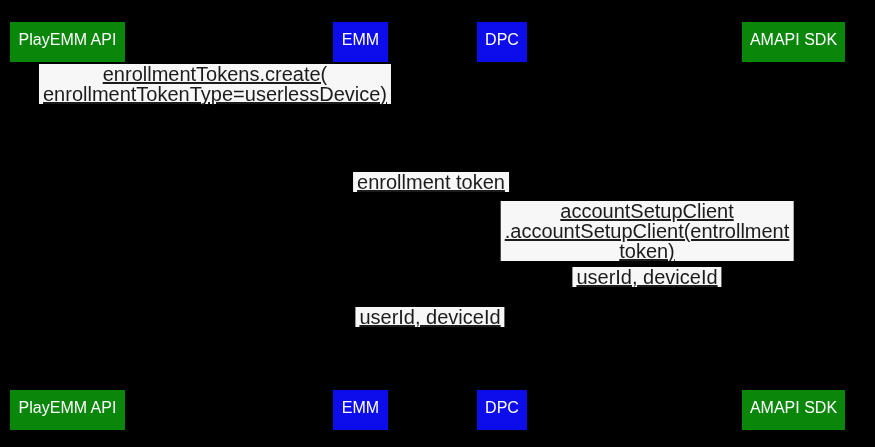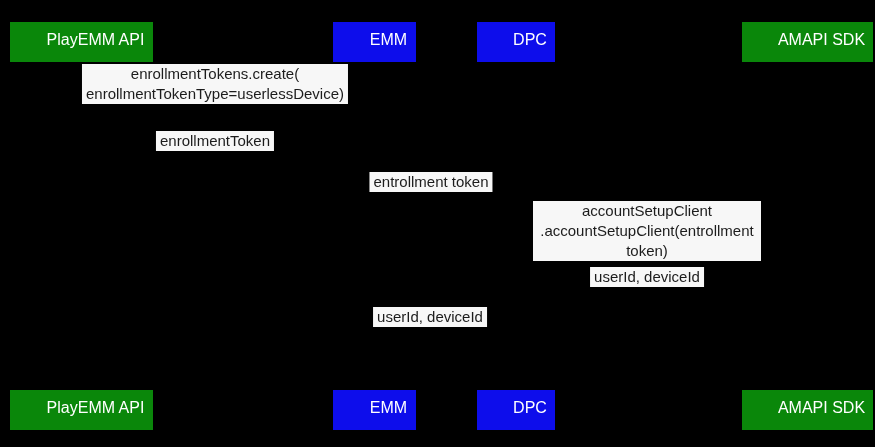--- a/index.html
+++ b/index.html
@@ -23,7 +23,6 @@
     color: var(--actor-text, #fff);
     font-size: 16px;
     white-space: nowrap;
-    padding-left: 28px;
   }
   .actor.green { background: var(--actor-green, #0a870a); }
   .actor.blue  { background: var(--actor-blue, #0d0deb); }

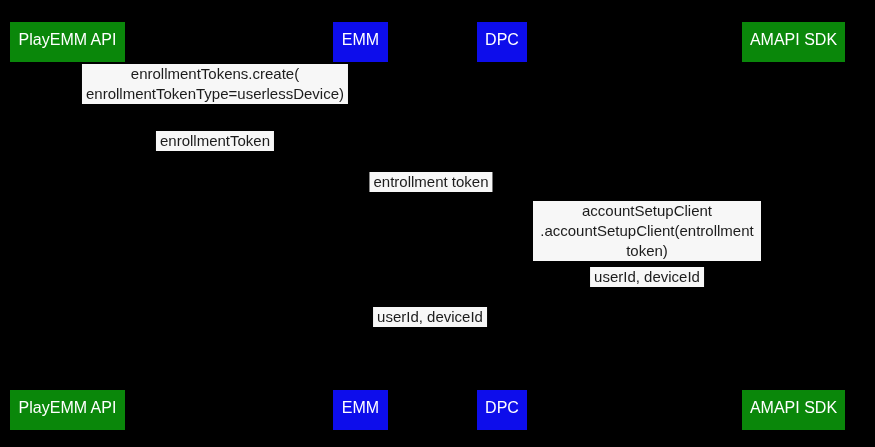--- a/index.html
+++ b/index.html
@@ -42,11 +42,12 @@
     transform: translateX(-50%);
     background: var(--label-bg, #f7f7f7);
     color: var(--label-text, #1c1c1c);
-    font-size: 15px;
+    font-size: 20px;
     line-height: 20px;
     text-align: center;
     white-space: pre-line;
     padding: 0 4px;
+    text-decoration: underline;
   }
 </style>
 </head>

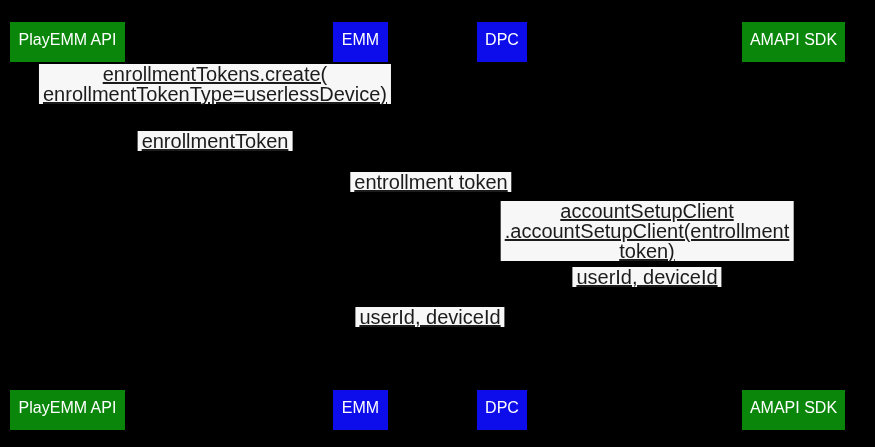--- a/index.html
+++ b/index.html
@@ -67,7 +67,6 @@
 
   <div class="msg" style="left:215px; top:64px">enrollmentTokens.create(
 enrollmentTokenType=userlessDevice)</div>
-  <div class="msg" style="left:215px; top:131px">enrollmentToken</div>
   <div class="msg" style="left:431px; top:172px">entrollment token</div>
   <div class="msg" style="left:647px; top:201px">accountSetupClient
 .accountSetupClient(entrollment token)</div>

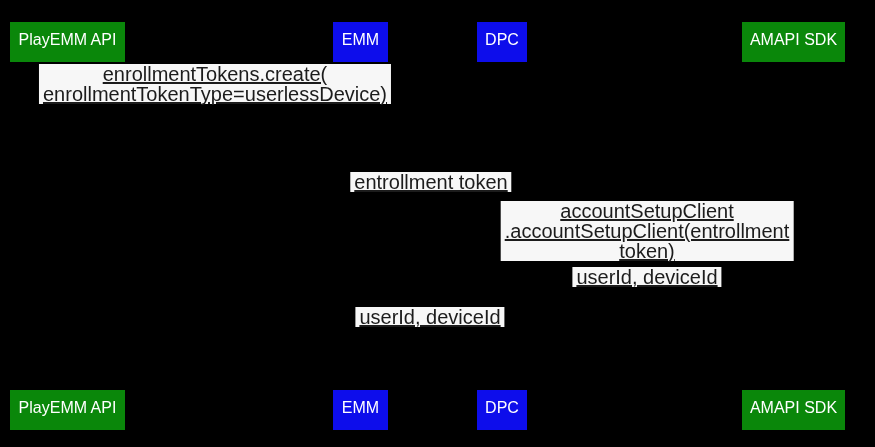--- a/index.html
+++ b/index.html
@@ -67,7 +67,7 @@
 
   <div class="msg" style="left:215px; top:64px">enrollmentTokens.create(
 enrollmentTokenType=userlessDevice)</div>
-  <div class="msg" style="left:431px; top:172px">entrollment token</div>
+  <div class="msg" style="left:431px; top:172px">enrollment token</div>
   <div class="msg" style="left:647px; top:201px">accountSetupClient
 .accountSetupClient(entrollment token)</div>
   <div class="msg" style="left:647px; top:267px">userId, deviceId</div>

